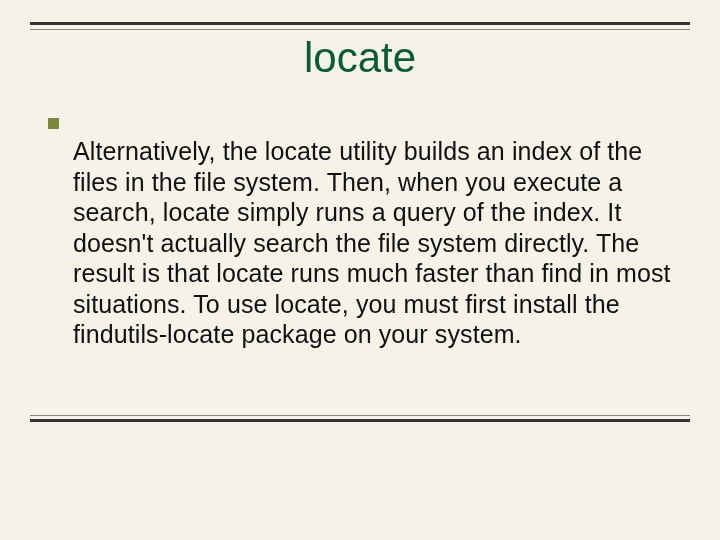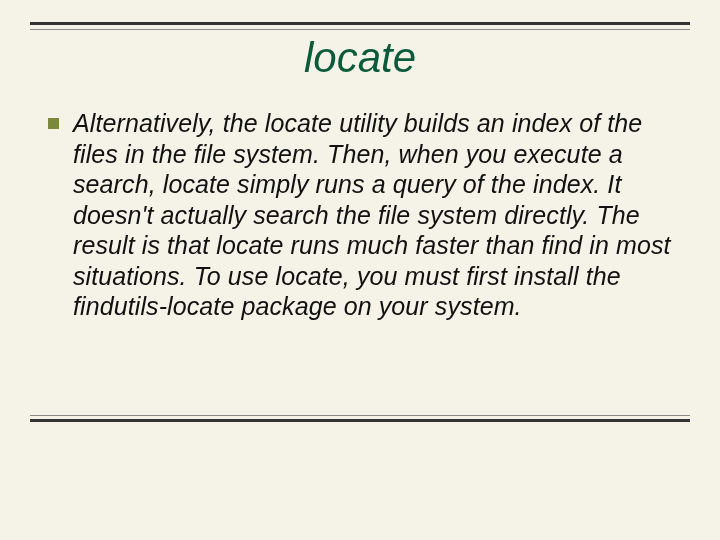--- a/index.html
+++ b/index.html
@@ -16,7 +16,6 @@
     width: 720px;
     height: 458px;
     box-sizing: border-box;
-    font-style: italic;
   }
   .rule-top {
     position: absolute;

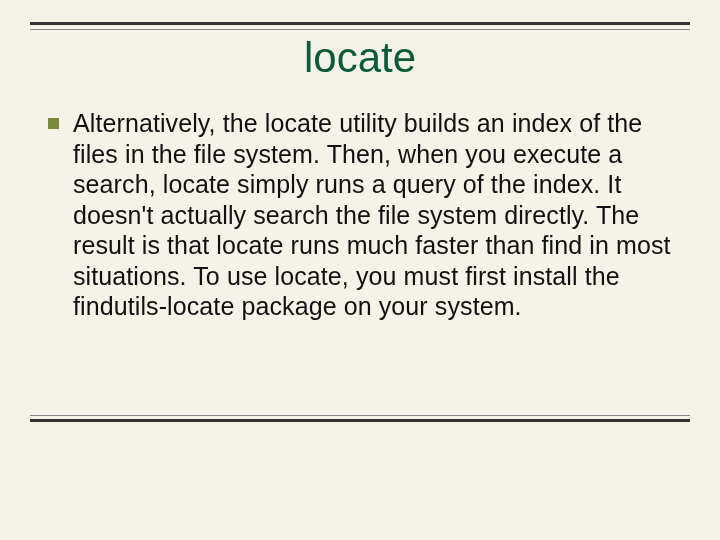--- a/index.html
+++ b/index.html
@@ -82,6 +82,7 @@
     line-height: 1.22;
     color: #111;
     letter-spacing: 0.1px;
+    margin-top: 28px;
   }
 </style>
 </head>

